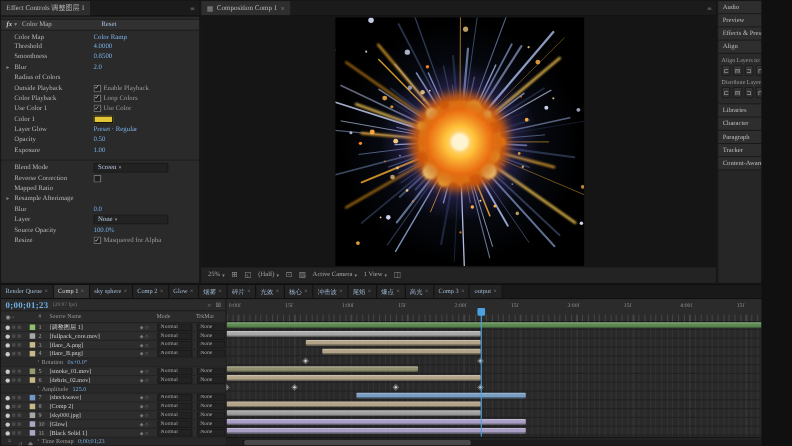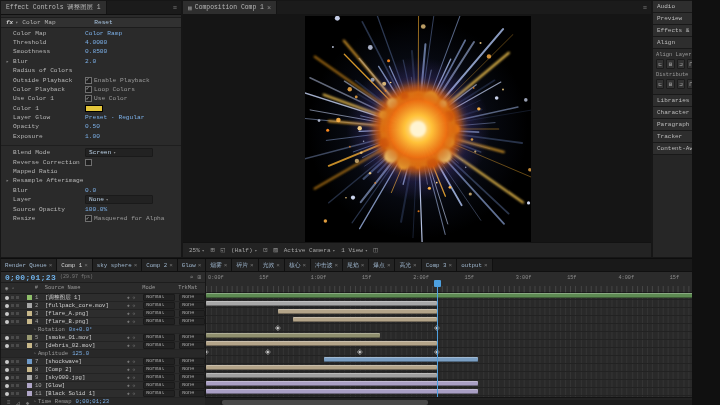--- a/index.html
+++ b/index.html
@@ -4,7 +4,7 @@
 <style>
   html,body{margin:0;padding:0;background:#101010;}
   #app{position:relative;width:692px;height:405px;overflow:hidden;background:#232323;
-       font-family:Liberation Mono, monospace;color:#c3c3c3;-webkit-font-smoothing:antialiased;}
+       font-family:Liberation Serif, serif;color:#c3c3c3;-webkit-font-smoothing:antialiased;}
   .panel{position:absolute;background:#2a2a2a;border:1px solid #161616;box-sizing:border-box;}
   .tabbar{height:13px;background:#1b1b1b;display:flex;align-items:stretch;border-bottom:1px solid #101010;}
   .tab{display:flex;align-items:center;gap:3px;padding:0 5px;font-size:6.4px;color:#b8b8b8;

